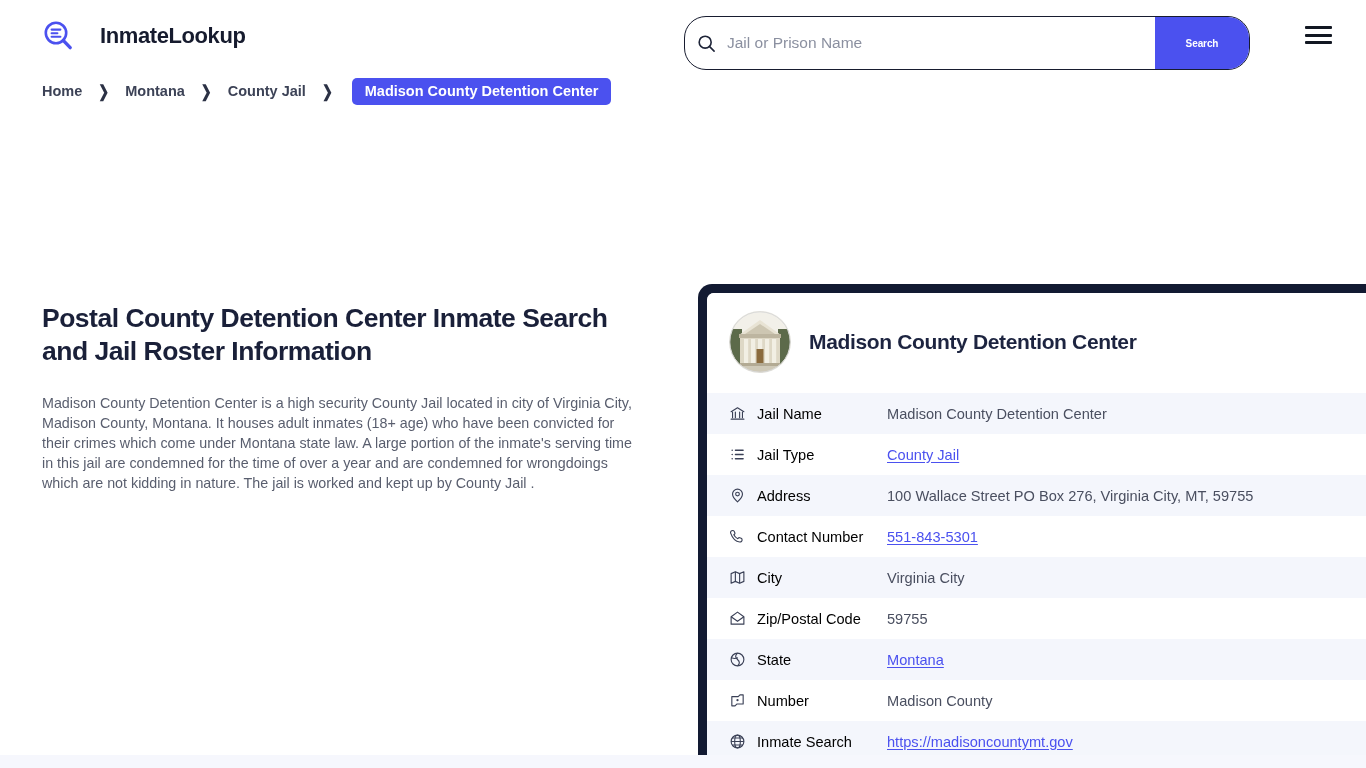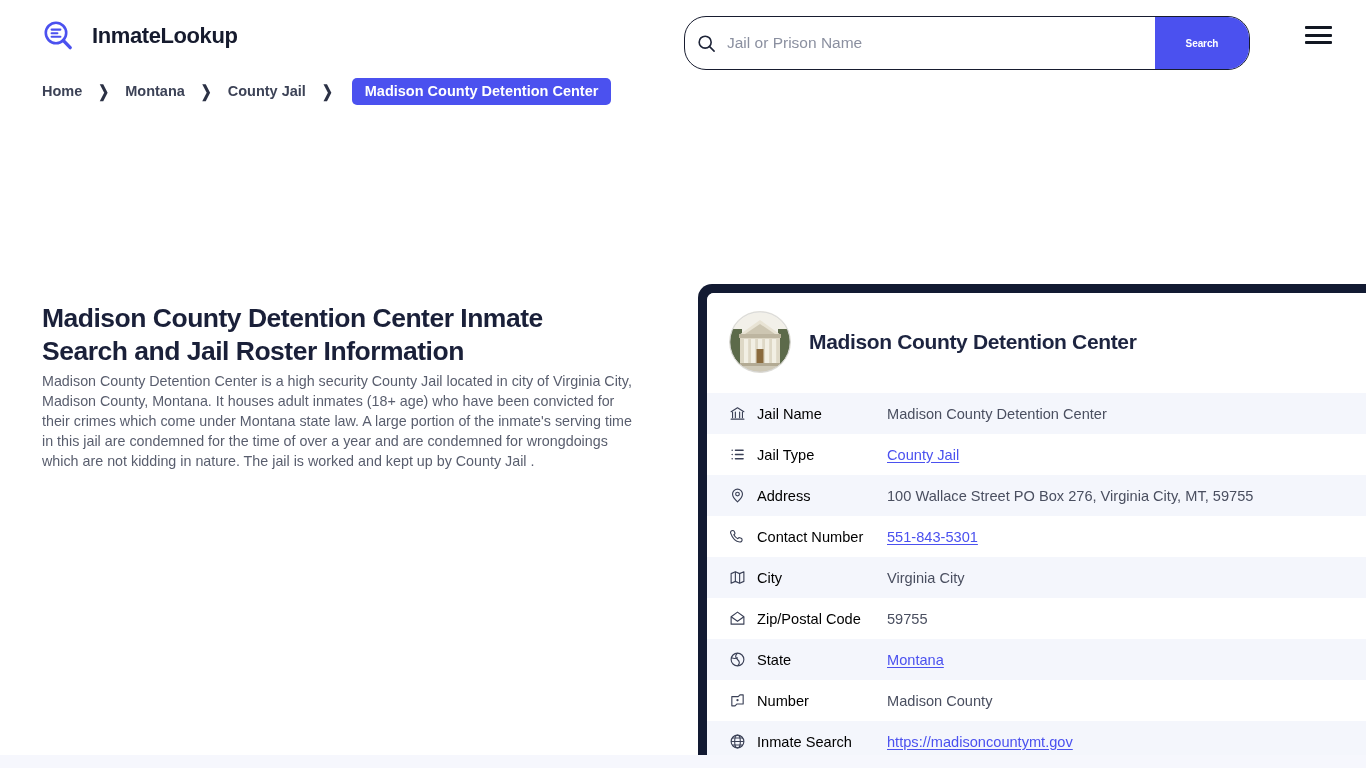--- a/index.html
+++ b/index.html
@@ -30,7 +30,7 @@
   .brand {
     display: flex;
     align-items: center;
-    gap: 18px;
+    gap: 26px;
     flex: 0 0 auto;
     cursor: pointer;
   }

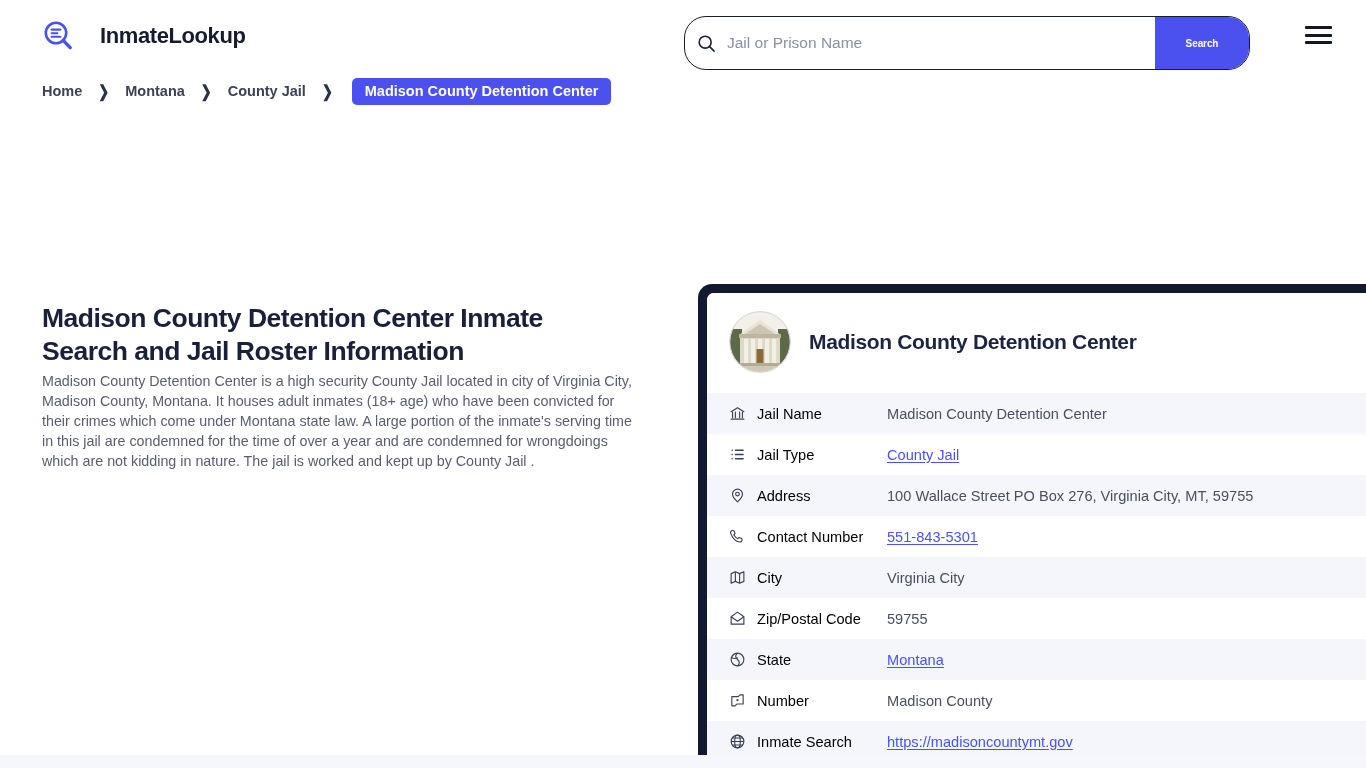--- a/index.html
+++ b/index.html
@@ -310,7 +310,7 @@
 <div class="main">
 
   <div class="left-col">
-    <h1 class="page-title">Madison County Detention Center Inmate Search and Jail Roster Information</h1>
+    <h1 class="page-title">Postal County Detention Center Inmate Search and Jail Roster Information</h1>
     <p class="body-para">Madison County Detention Center is a high security County Jail located in city of Virginia City, Madison County, Montana. It houses adult inmates (18+ age) who have been convicted for their crimes which come under Montana state law. A large portion of the inmate's serving time in this jail are condemned for the time of over a year and are condemned for wrongdoings which are not kidding in nature. The jail is worked and kept up by County Jail .</p>
   </div>
 

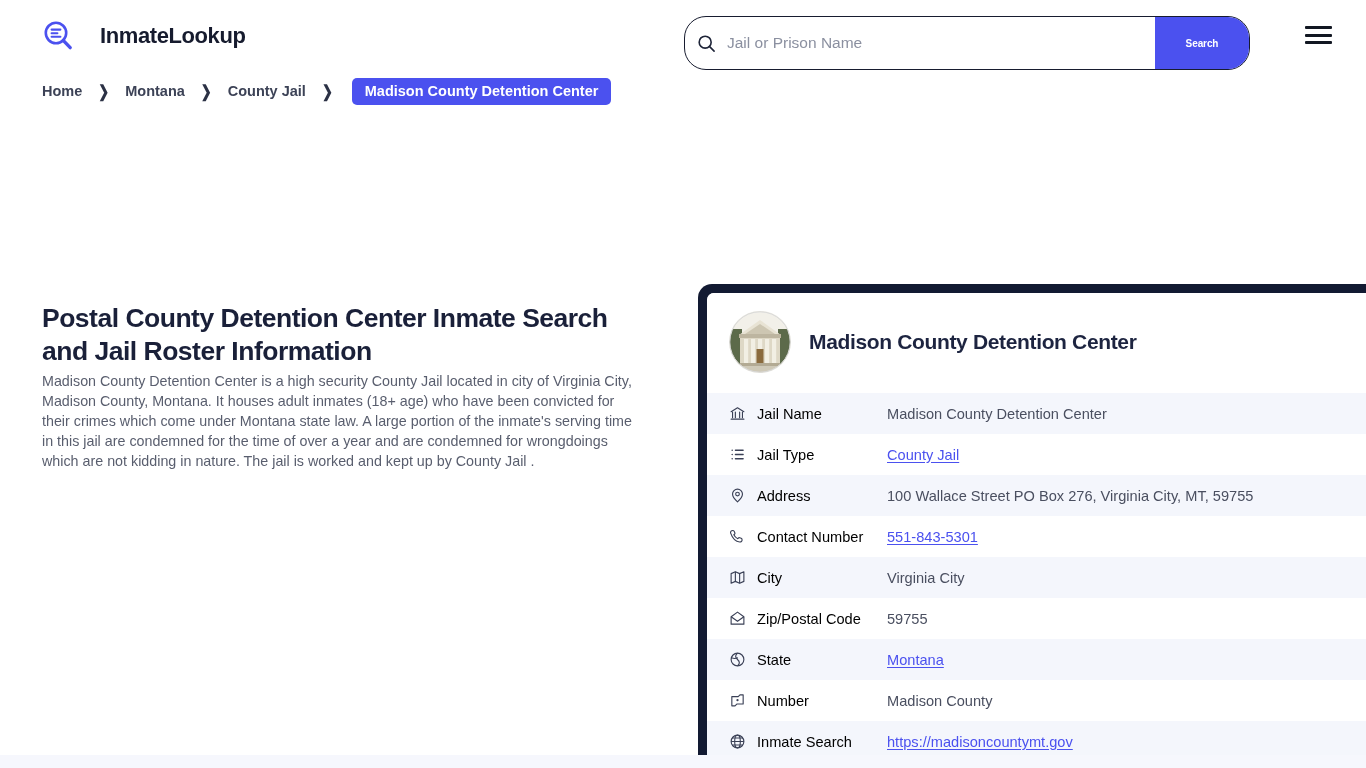--- a/index.html
+++ b/index.html
@@ -170,7 +170,7 @@
     max-width: 580px;
   }
   .body-para {
-    margin-top: 3px;
+    margin-top: 25px;
     font-size: 14.3px;
     line-height: 20px;
     color: #595e6e;

